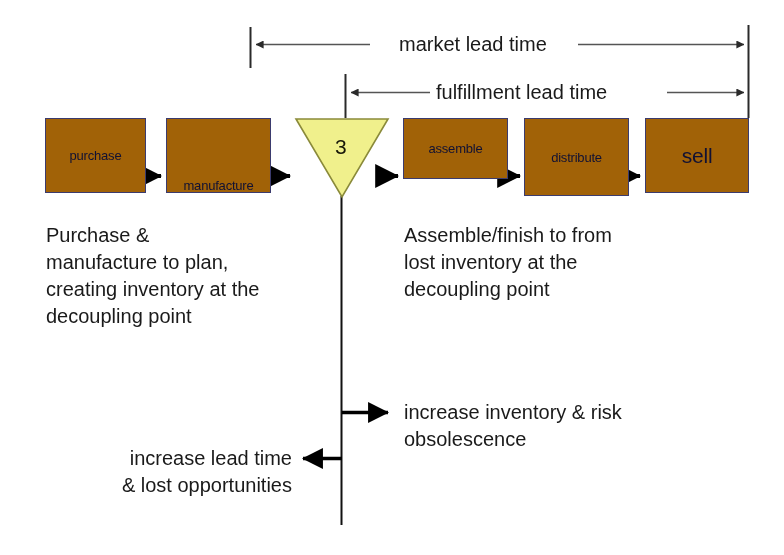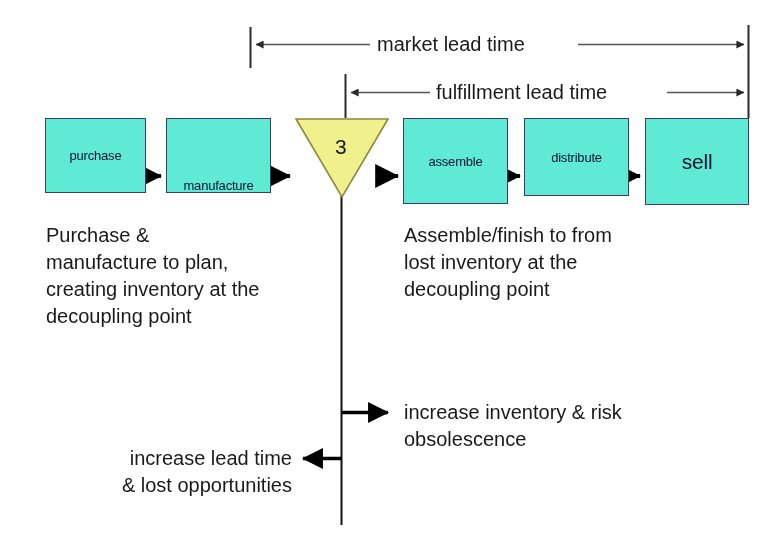--- a/index.html
+++ b/index.html
@@ -150,7 +150,7 @@
 
   <div class="tri-label" style="left:335px; top:136px;">3</div>
 
-  <div class="dim-label" style="left:377px; top:34px;">market lead time</div>
+  <div class="dim-label" style="left:399px; top:34px;">market lead time</div>
 
   <div class="dim-label" style="left:436px; top:82px;">fulfillment lead time</div>
 

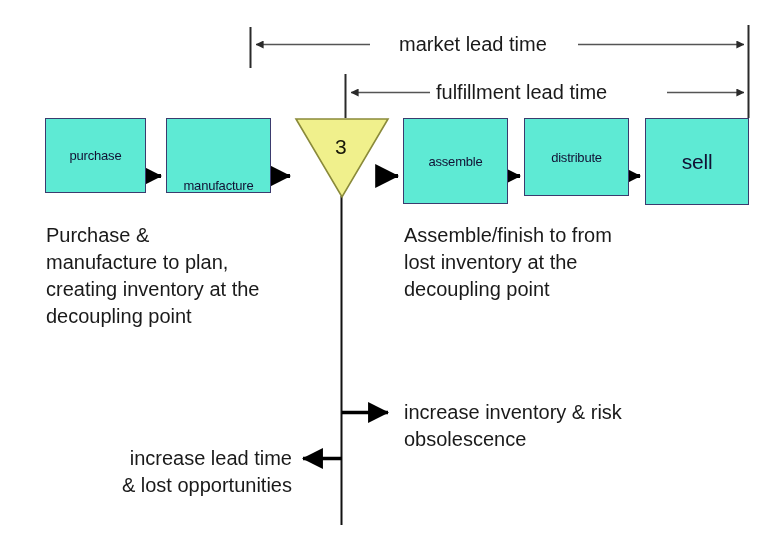--- a/index.html
+++ b/index.html
@@ -27,7 +27,7 @@
   }
   .proc-box {
     position: absolute;
-    background: #5eead4;
+    background: #a16207;
     border: 1.5px solid #3b3b6e;
     box-sizing: border-box;
     display: flex;

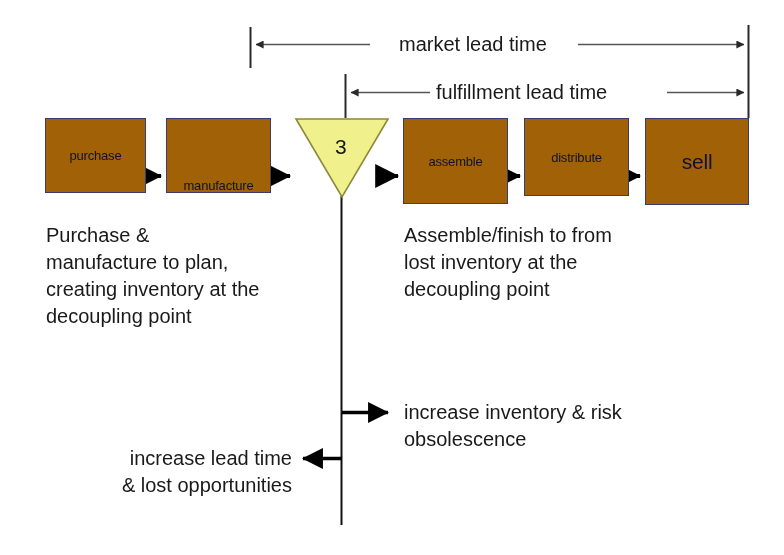--- a/index.html
+++ b/index.html
@@ -136,7 +136,7 @@
     <span class="proc-label">manufacture</span>
   </div>
 
-  <div class="proc-box" style="left:403px; top:118px; width:105px; height:86px;">
+  <div class="proc-box" style="left:403px; top:118px; width:105px; height:61px;">
     <span class="proc-label">assemble</span>
   </div>
 

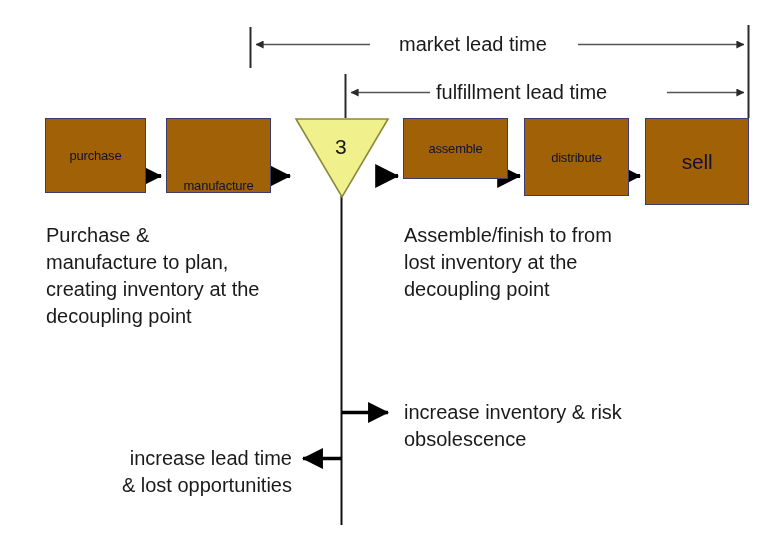--- a/index.html
+++ b/index.html
@@ -144,7 +144,7 @@
     <span class="proc-label">distribute</span>
   </div>
 
-  <div class="proc-box" style="left:645px; top:118px; width:104px; height:87px;">
+  <div class="proc-box" style="left:645px; top:118px; width:104px; height:75px;">
     <span class="proc-label big">sell</span>
   </div>
 

